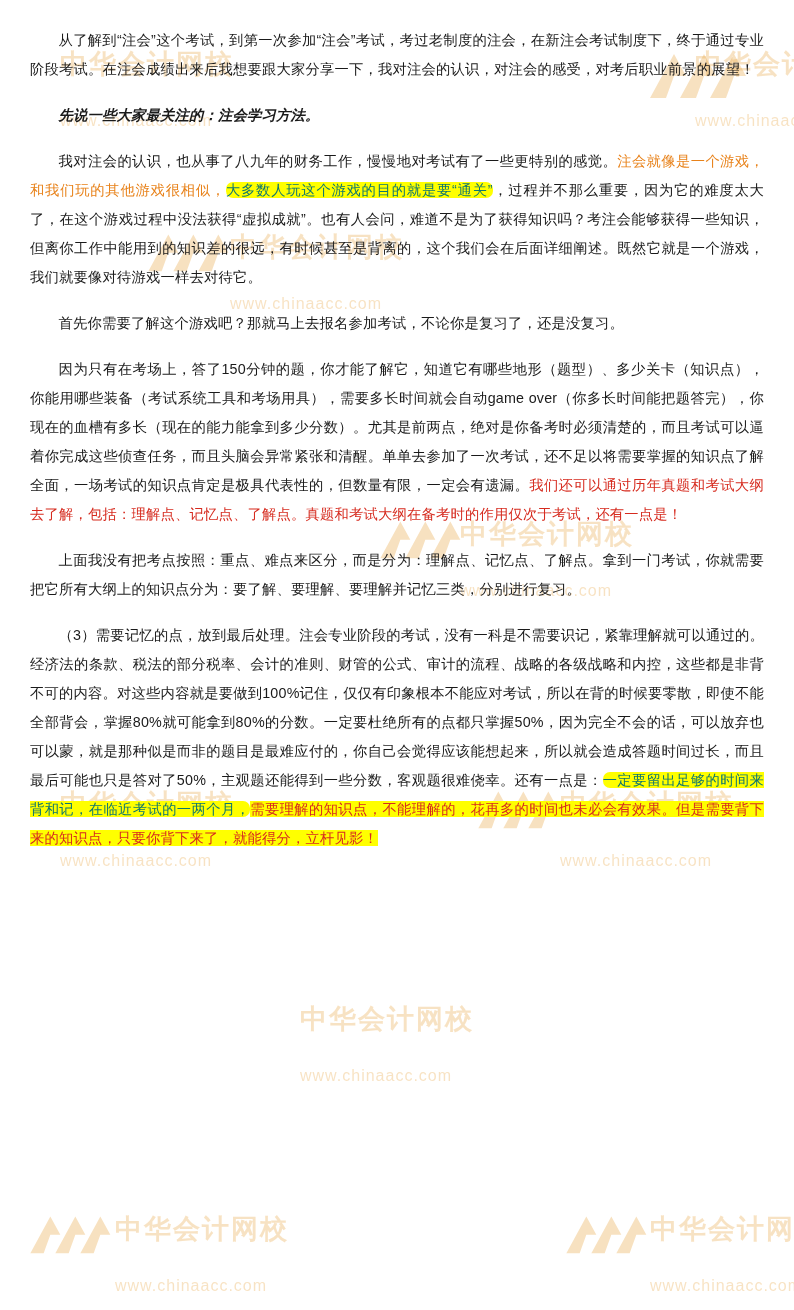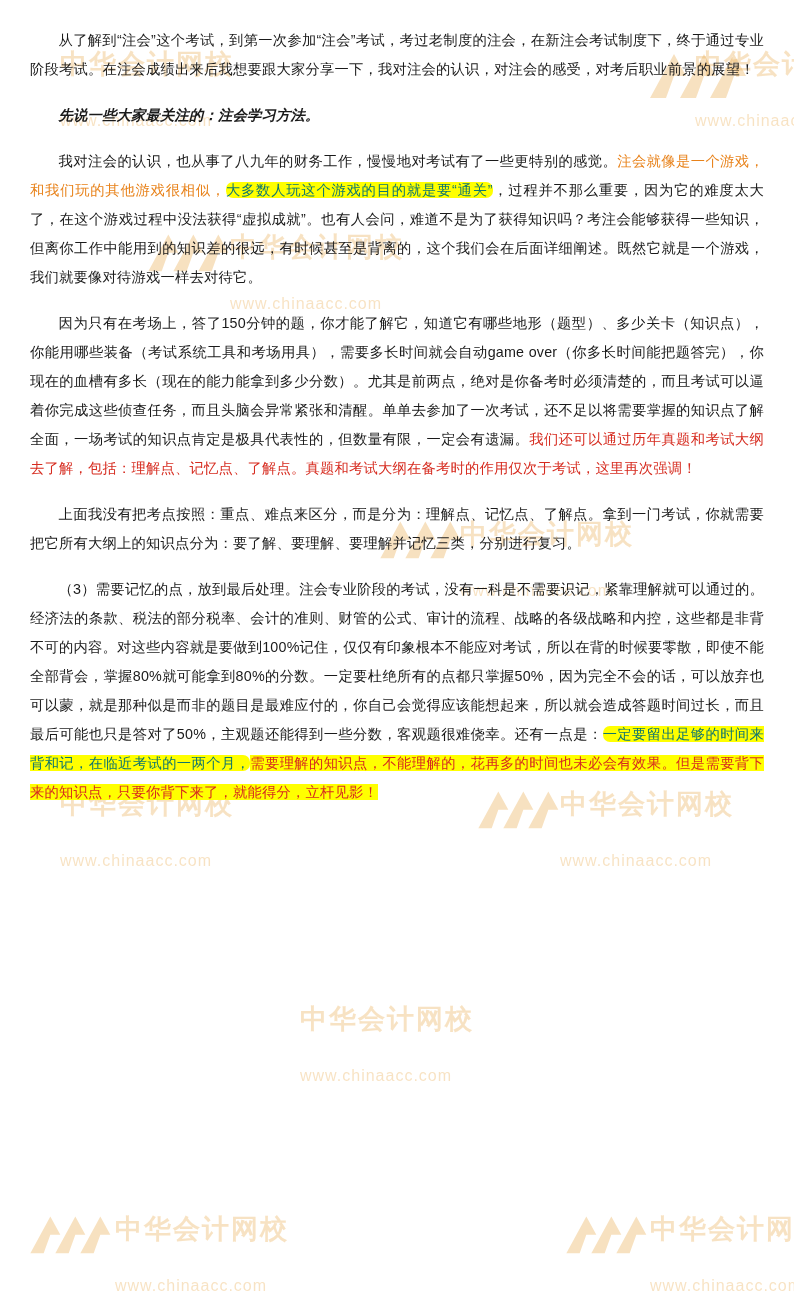--- a/index.html
+++ b/index.html
@@ -180,6 +180,7 @@
       <p class="para indent"><span>从了解到“注会”这个考试，到第一次参加“注会”考试，考过老制度的注会，在新注会考试制度下，终于通过专业阶段考试。在注会成绩出来后我想要跟大家分享一下，我对注会的认识，对注会的感受，对考后职业前景的展望！</span></p>
       <p class="para indent bold"><span>先说一些大家最关注的：注会学习方法。</span></p>
       <p class="para indent"><span>我对注会的认识，也从事了八九年的财务工作，慢慢地对考试有了一些更特别的感觉。</span><span class="hl-orange">注会就像是一个游戏，和我们玩的其他游戏很相似，</span><span class="hl-yellow">大多数人玩这个游戏的目的就是要“通关”</span><span>，过程并不那么重要，因为它的难度太大了，在这个游戏过程中没法获得“虚拟成就”。也有人会问，难道不是为了获得知识吗？考注会能够获得一些知识，但离你工作中能用到的知识差的很远，有时候甚至是背离的，这个我们会在后面详细阐述。既然它就是一个游戏，我们就要像对待游戏一样去对待它。</span></p>
+      <p class="para indent"><span>首先你需要了解这个游戏吧？那就马上去报名参加考试，不论你是复习了，还是没复习。</span></p>
       <p class="para indent"><span>因为只有在考场上，答了150分钟的题，你才能了解它，知道它有哪些地形（题型）、多少关卡（知识点），你能用哪些装备（考试系统工具和考场用具），需要多长时间就会自动game over（你多长时间能把题答完），你现在的血槽有多长（现在的能力能拿到多少分数）。尤其是前两点，绝对是你备考时必须清楚的，而且考试可以逼着你完成这些侦查任务，而且头脑会异常紧张和清醒。单单去参加了一次考试，还不足以将需要掌握的知识点了解全面，一场考试的知识点肯定是极具代表性的，但数量有限，一定会有遗漏。</span><span class="hl-red">我们还可以通过历年真题和考试大纲去了解，包括：理解点、记忆点、了解点。真题和考试大纲在备考时的作用仅次于考试，这里再次强调！</span></p>
       <p class="para indent"><span>上面我没有把考点按照：重点、难点来区分，而是分为：理解点、记忆点、了解点。拿到一门考试，你就需要把它所有大纲上的知识点分为：要了解、要理解、要理解并记忆三类，分别进行复习。</span></p>
       <p class="para indent"><span>（3）需要记忆的点，放到最后处理。注会专业阶段的考试，没有一科是不需要识记，紧靠理解就可以通过的。经济法的条款、税法的部分税率、会计的准则、财管的公式、审计的流程、战略的各级战略和内控，这些都是非背不可的内容。对这些内容就是要做到100%记住，仅仅有印象根本不能应对考试，所以在背的时候要零散，即使不能全部背会，掌握80%就可能拿到80%的分数。一定要杜绝所有的点都只掌握50%，因为完全不会的话，可以放弃也可以蒙，就是那种似是而非的题目是最难应付的，你自己会觉得应该能想起来，所以就会造成答题时间过长，而且最后可能也只是答对了50%，主观题还能得到一些分数，客观题很难侥幸。还有一点是：</span><span class="hl-yellow">一定要留出足够的时间来背和记，在临近考试的一两个月，</span><span class="hl-yellow-red">需要理解的知识点，不能理解的，花再多的时间也未必会有效果。但是需要背下来的知识点，只要你背下来了，就能得分，立杆见影！</span></p>

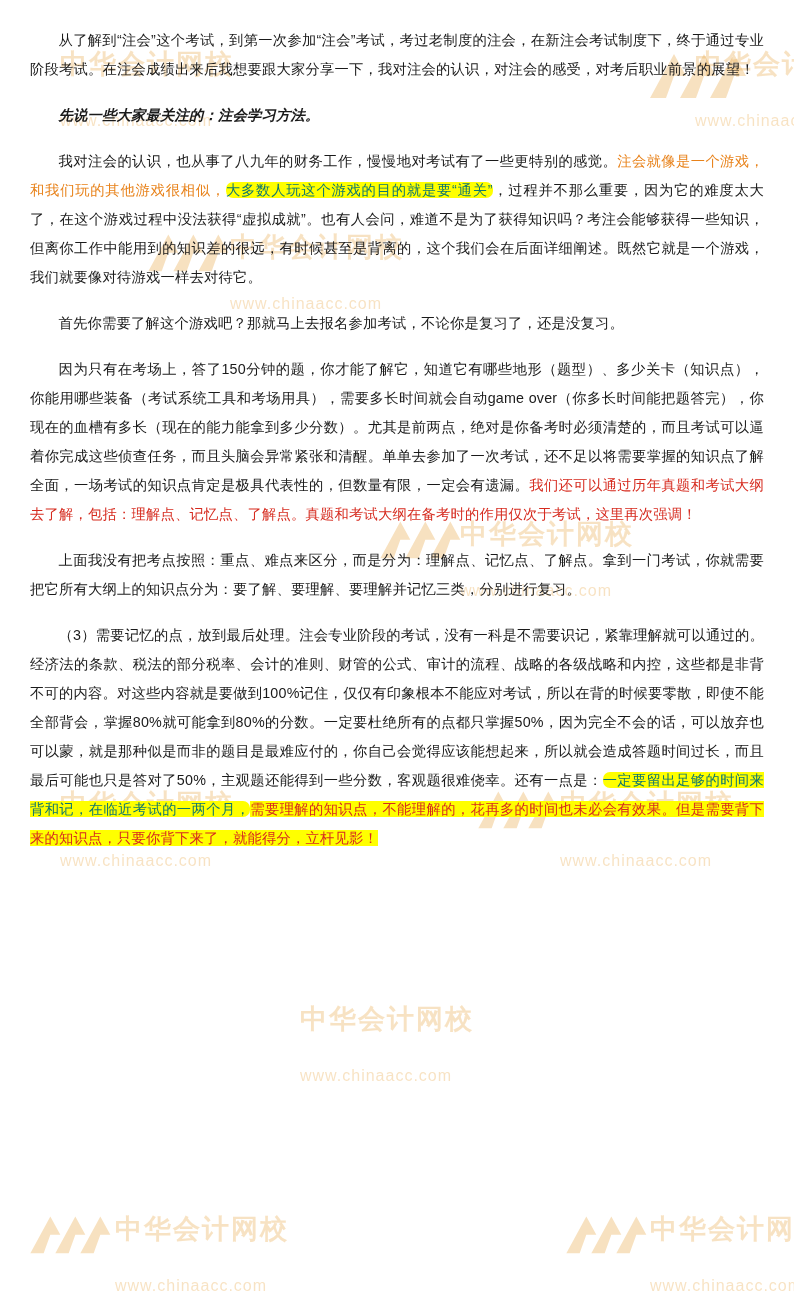--- a/index.html
+++ b/index.html
@@ -181,7 +181,7 @@
       <p class="para indent bold"><span>先说一些大家最关注的：注会学习方法。</span></p>
       <p class="para indent"><span>我对注会的认识，也从事了八九年的财务工作，慢慢地对考试有了一些更特别的感觉。</span><span class="hl-orange">注会就像是一个游戏，和我们玩的其他游戏很相似，</span><span class="hl-yellow">大多数人玩这个游戏的目的就是要“通关”</span><span>，过程并不那么重要，因为它的难度太大了，在这个游戏过程中没法获得“虚拟成就”。也有人会问，难道不是为了获得知识吗？考注会能够获得一些知识，但离你工作中能用到的知识差的很远，有时候甚至是背离的，这个我们会在后面详细阐述。既然它就是一个游戏，我们就要像对待游戏一样去对待它。</span></p>
       <p class="para indent"><span>首先你需要了解这个游戏吧？那就马上去报名参加考试，不论你是复习了，还是没复习。</span></p>
-      <p class="para indent"><span>因为只有在考场上，答了150分钟的题，你才能了解它，知道它有哪些地形（题型）、多少关卡（知识点），你能用哪些装备（考试系统工具和考场用具），需要多长时间就会自动game over（你多长时间能把题答完），你现在的血槽有多长（现在的能力能拿到多少分数）。尤其是前两点，绝对是你备考时必须清楚的，而且考试可以逼着你完成这些侦查任务，而且头脑会异常紧张和清醒。单单去参加了一次考试，还不足以将需要掌握的知识点了解全面，一场考试的知识点肯定是极具代表性的，但数量有限，一定会有遗漏。</span><span class="hl-red">我们还可以通过历年真题和考试大纲去了解，包括：理解点、记忆点、了解点。真题和考试大纲在备考时的作用仅次于考试，这里再次强调！</span></p>
+      <p class="para indent"><span>因为只有在考场上，答了150分钟的题，你才能了解它，知道它有哪些地形（题型）、多少关卡（知识点），你能用哪些装备（考试系统工具和考场用具），需要多长时间就会自动game over（你多长时间能把题答完），你现在的血槽有多长（现在的能力能拿到多少分数）。尤其是前两点，绝对是你备考时必须清楚的，而且考试可以逼着你完成这些侦查任务，而且头脑会异常紧张和清醒。单单去参加了一次考试，还不足以将需要掌握的知识点了解全面，一场考试的知识点肯定是极具代表性的，但数量有限，一定会有遗漏。</span><span class="hl-red">我们还可以通过历年真题和考试大纲去了解，包括：理解点、记忆点、了解点。真题和考试大纲在备考时的作用仅次于考试，还有一点是！</span></p>
       <p class="para indent"><span>上面我没有把考点按照：重点、难点来区分，而是分为：理解点、记忆点、了解点。拿到一门考试，你就需要把它所有大纲上的知识点分为：要了解、要理解、要理解并记忆三类，分别进行复习。</span></p>
       <p class="para indent"><span>（3）需要记忆的点，放到最后处理。注会专业阶段的考试，没有一科是不需要识记，紧靠理解就可以通过的。经济法的条款、税法的部分税率、会计的准则、财管的公式、审计的流程、战略的各级战略和内控，这些都是非背不可的内容。对这些内容就是要做到100%记住，仅仅有印象根本不能应对考试，所以在背的时候要零散，即使不能全部背会，掌握80%就可能拿到80%的分数。一定要杜绝所有的点都只掌握50%，因为完全不会的话，可以放弃也可以蒙，就是那种似是而非的题目是最难应付的，你自己会觉得应该能想起来，所以就会造成答题时间过长，而且最后可能也只是答对了50%，主观题还能得到一些分数，客观题很难侥幸。还有一点是：</span><span class="hl-yellow">一定要留出足够的时间来背和记，在临近考试的一两个月，</span><span class="hl-yellow-red">需要理解的知识点，不能理解的，花再多的时间也未必会有效果。但是需要背下来的知识点，只要你背下来了，就能得分，立杆见影！</span></p>
     </div>

